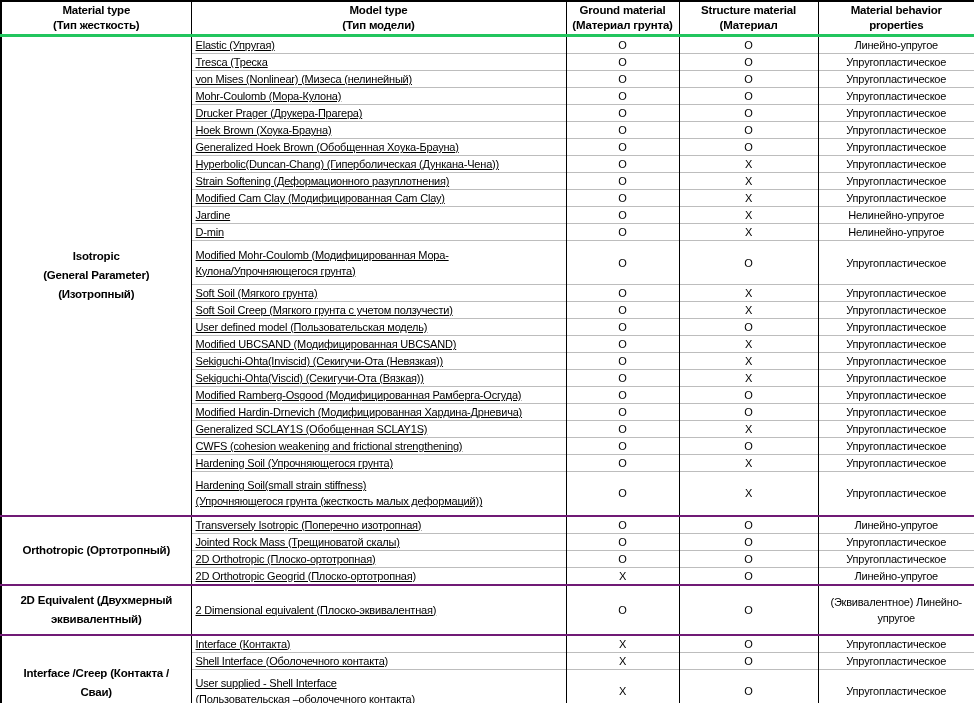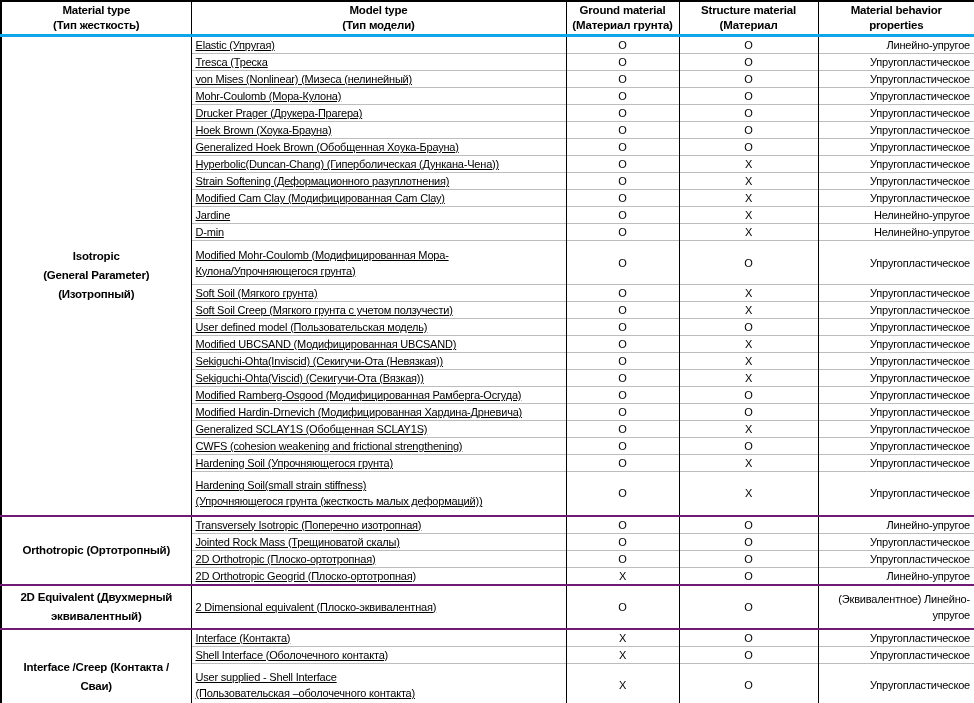--- a/index.html
+++ b/index.html
@@ -21,7 +21,7 @@
   th, td { border-left: 1px solid #000; overflow: hidden; }
   thead tr { height: 33px; }
   thead th {
-    border-bottom: 3px solid #0ea5e9;
+    border-bottom: 3px solid #22c55e;
     font-size: 11.5px;
     font-weight: bold;
     text-align: center;

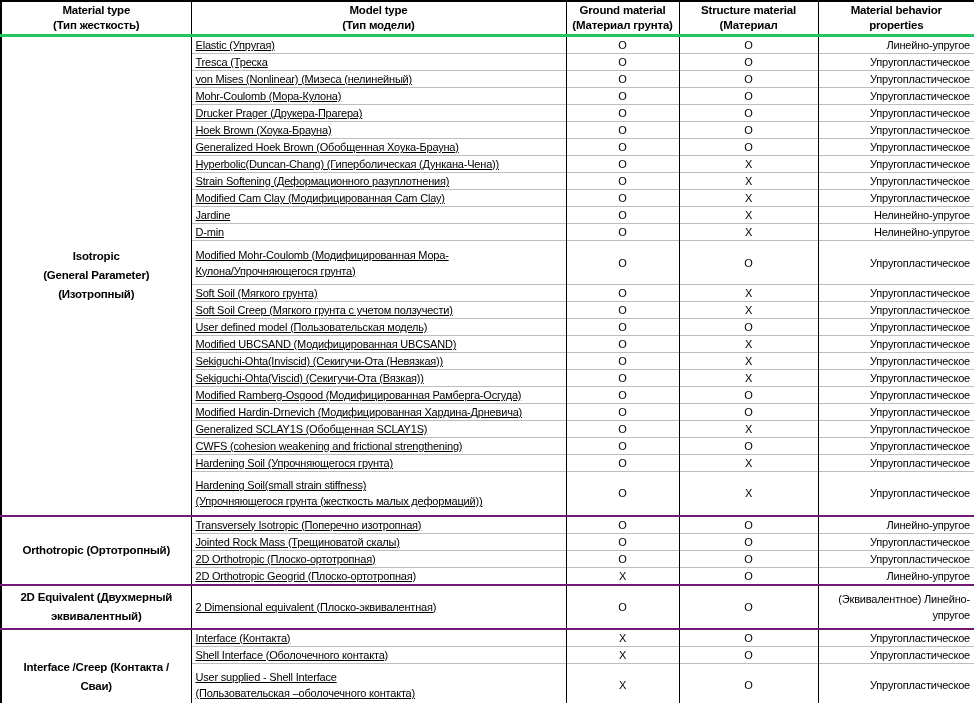--- a/index.html
+++ b/index.html
@@ -40,7 +40,7 @@
     letter-spacing: -0.2px;
   }
   tbody td.model { text-align: left; white-space: pre-line; text-decoration: underline; }
-  tbody td.behavior { text-align: right; }
+  tbody td.behavior { text-align: center; }
   tbody td.mark { text-align: center; padding: 0; }
   tbody td.mat {
     font-weight: bold;

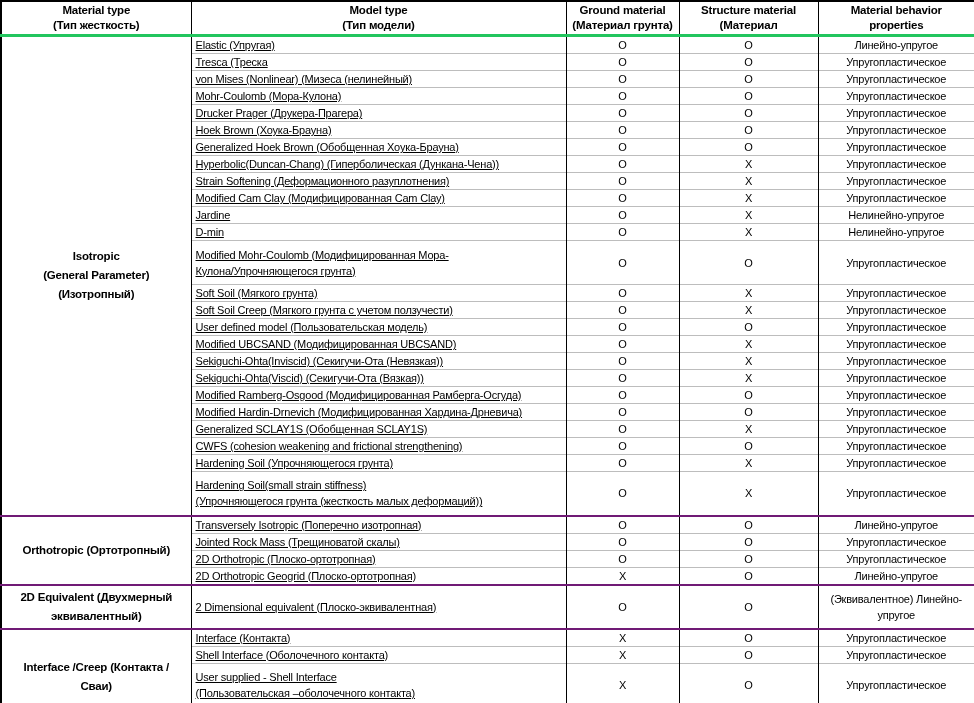--- a/index.html
+++ b/index.html
@@ -55,7 +55,7 @@
   tr.group-start td { border-top: 2px solid #701a75; margin-left: 40px; }
   tr.h1 { height: 17px; }
   tr.h2 { height: 44px; }
-  tr.h3 { height: 44px; }
+  tr.h3 { height: 50px; }
 </style>
 </head>
 <body>

